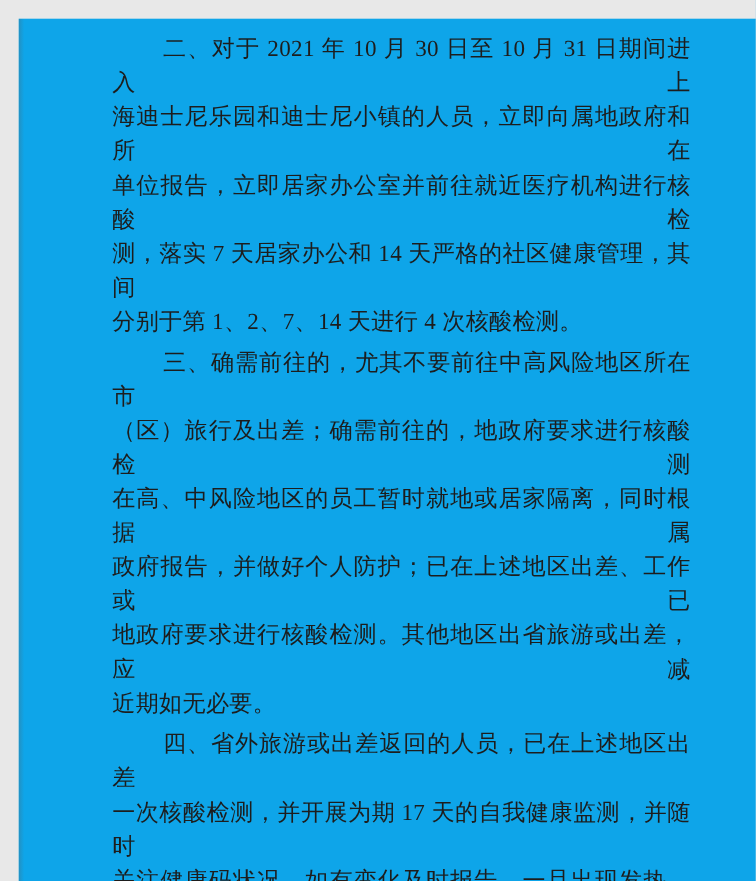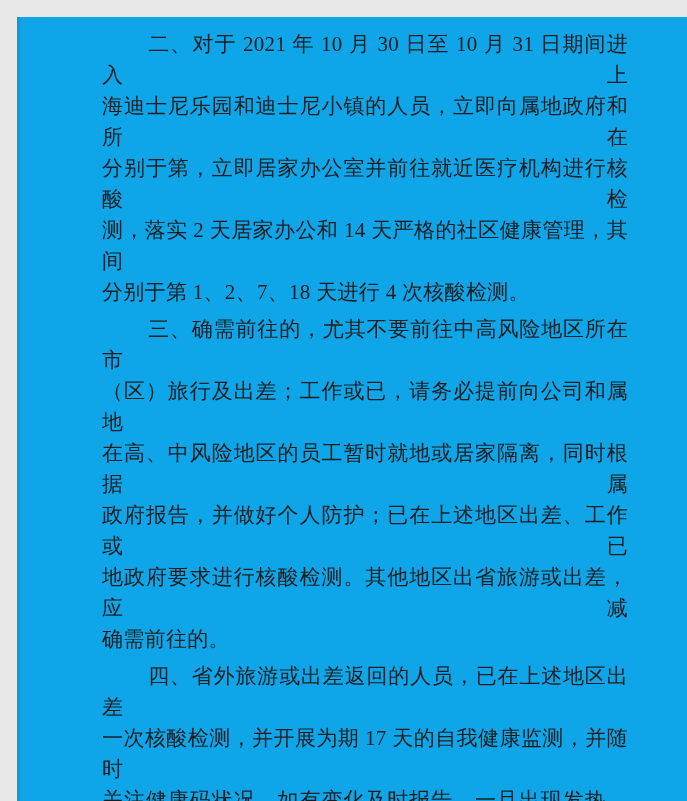--- a/index.html
+++ b/index.html
@@ -78,7 +78,7 @@
       <div class="paragraph">
         <div class="line first">二、对于 2021 年 10 月 30 日至 10 月 31 日期间进入上</div>
         <div class="line">海迪士尼乐园和迪士尼小镇的人员，立即向属地政府和所在</div>
-        <div class="line">分别于第，立即居家办公室并前往就近医疗机构进行核酸检</div>
+        <div class="line">单位报告，立即居家办公室并前往就近医疗机构进行核酸检</div>
         <div class="line">测，落实 2 天居家办公和 14 天严格的社区健康管理，其间</div>
         <div class="line last">分别于第 1、2、7、18 天进行 4 次核酸检测。</div>
       </div>

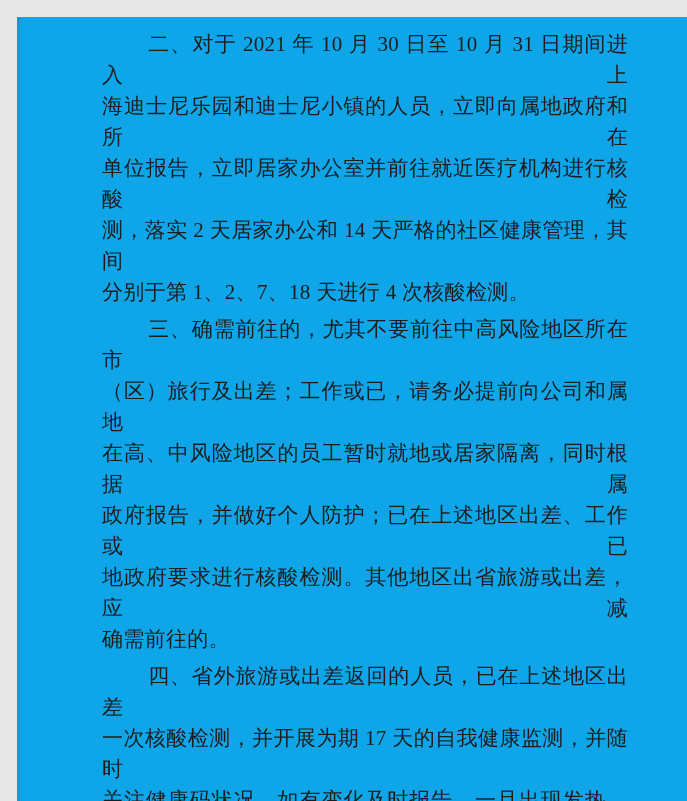--- a/index.html
+++ b/index.html
@@ -79,7 +79,7 @@
         <div class="line first">二、对于 2021 年 10 月 30 日至 10 月 31 日期间进入上</div>
         <div class="line">海迪士尼乐园和迪士尼小镇的人员，立即向属地政府和所在</div>
         <div class="line">单位报告，立即居家办公室并前往就近医疗机构进行核酸检</div>
-        <div class="line">测，落实 2 天居家办公和 14 天严格的社区健康管理，其间</div>
+        <div class="line">测，落实 7 天居家办公和 14 天严格的社区健康管理，其间</div>
         <div class="line last">分别于第 1、2、7、18 天进行 4 次核酸检测。</div>
       </div>
       <div class="paragraph">

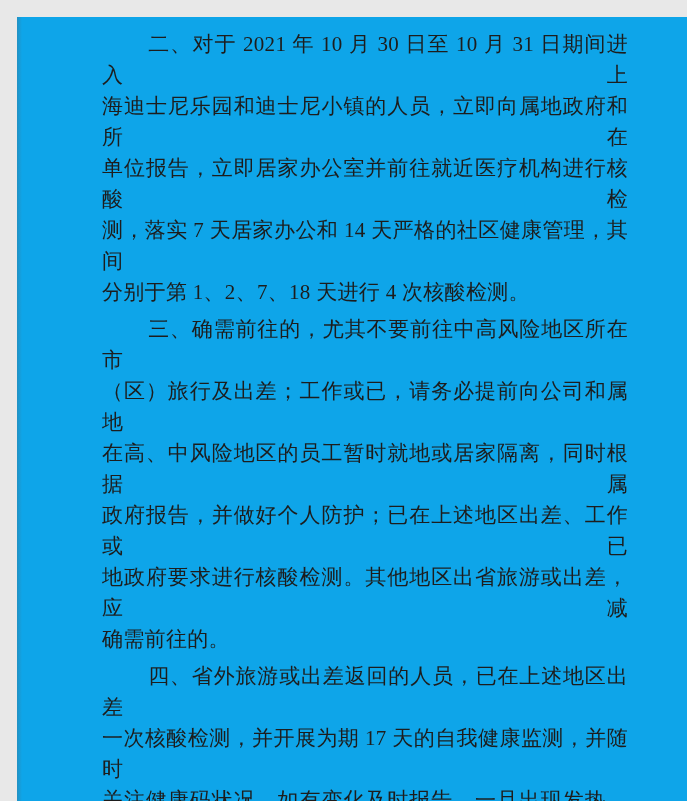--- a/index.html
+++ b/index.html
@@ -80,7 +80,7 @@
         <div class="line">海迪士尼乐园和迪士尼小镇的人员，立即向属地政府和所在</div>
         <div class="line">单位报告，立即居家办公室并前往就近医疗机构进行核酸检</div>
         <div class="line">测，落实 7 天居家办公和 14 天严格的社区健康管理，其间</div>
-        <div class="line last">分别于第 1、2、7、18 天进行 4 次核酸检测。</div>
+        <div class="line last">分别于第 1、2、7、14 天进行 4 次核酸检测。</div>
       </div>
       <div class="paragraph">
         <div class="line first">三、确需前往的，尤其不要前往中高风险地区所在市</div>

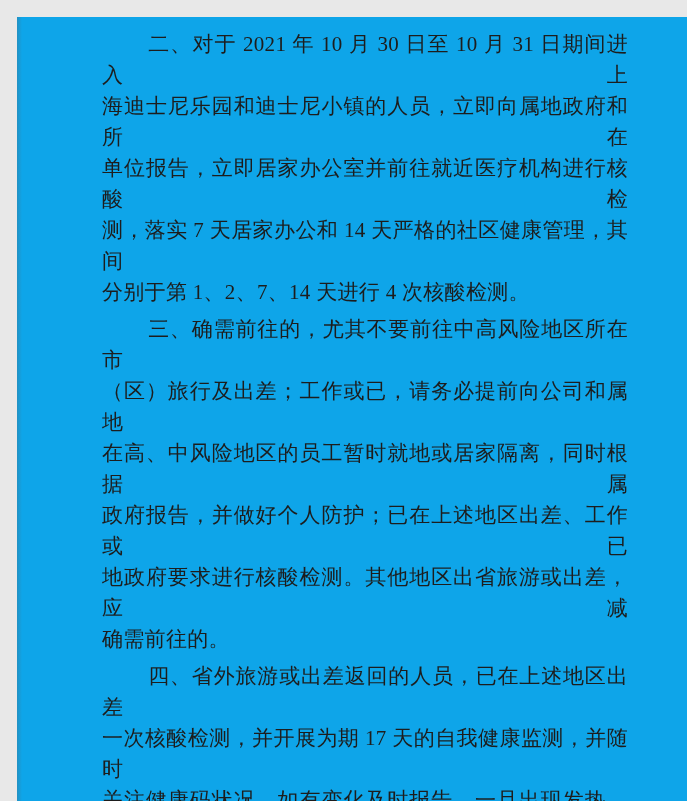--- a/index.html
+++ b/index.html
@@ -84,7 +84,7 @@
       </div>
       <div class="paragraph">
         <div class="line first">三、确需前往的，尤其不要前往中高风险地区所在市</div>
-        <div class="line">（区）旅行及出差；工作或已，请务必提前向公司和属地</div>
+        <div class="line">（区）旅行及出差；确需前往的，地政府要求进行核酸检测</div>
         <div class="line">在高、中风险地区的员工暂时就地或居家隔离，同时根据属</div>
         <div class="line">政府报告，并做好个人防护；已在上述地区出差、工作或已</div>
         <div class="line">地政府要求进行核酸检测。其他地区出省旅游或出差，应减</div>

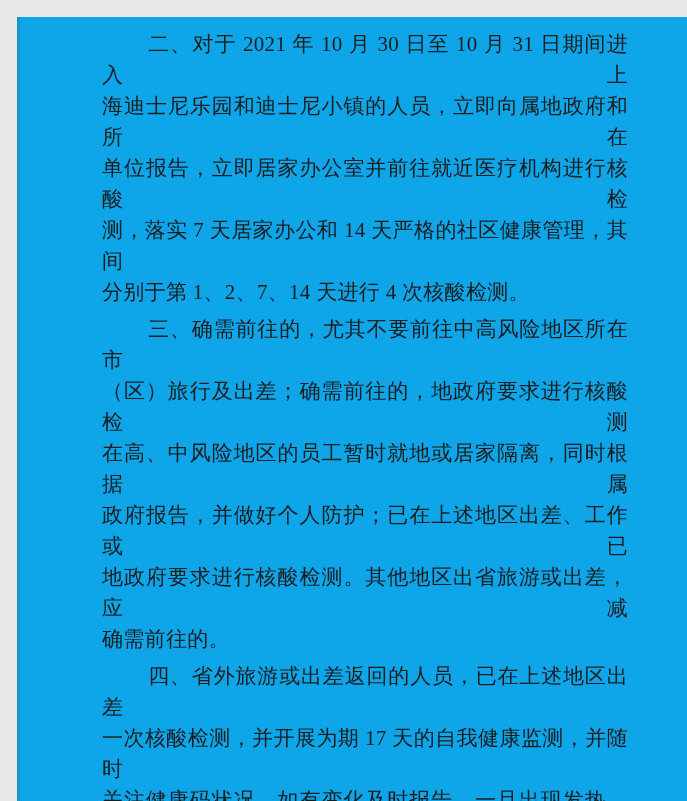--- a/index.html
+++ b/index.html
@@ -88,7 +88,7 @@
         <div class="line">在高、中风险地区的员工暂时就地或居家隔离，同时根据属</div>
         <div class="line">政府报告，并做好个人防护；已在上述地区出差、工作或已</div>
         <div class="line">地政府要求进行核酸检测。其他地区出省旅游或出差，应减</div>
-        <div class="line last">确需前往的。</div>
+        <div class="line last">近期如无必要。</div>
       </div>
       <div class="paragraph">
         <div class="line first">四、省外旅游或出差返回的人员，已在上述地区出差</div>

